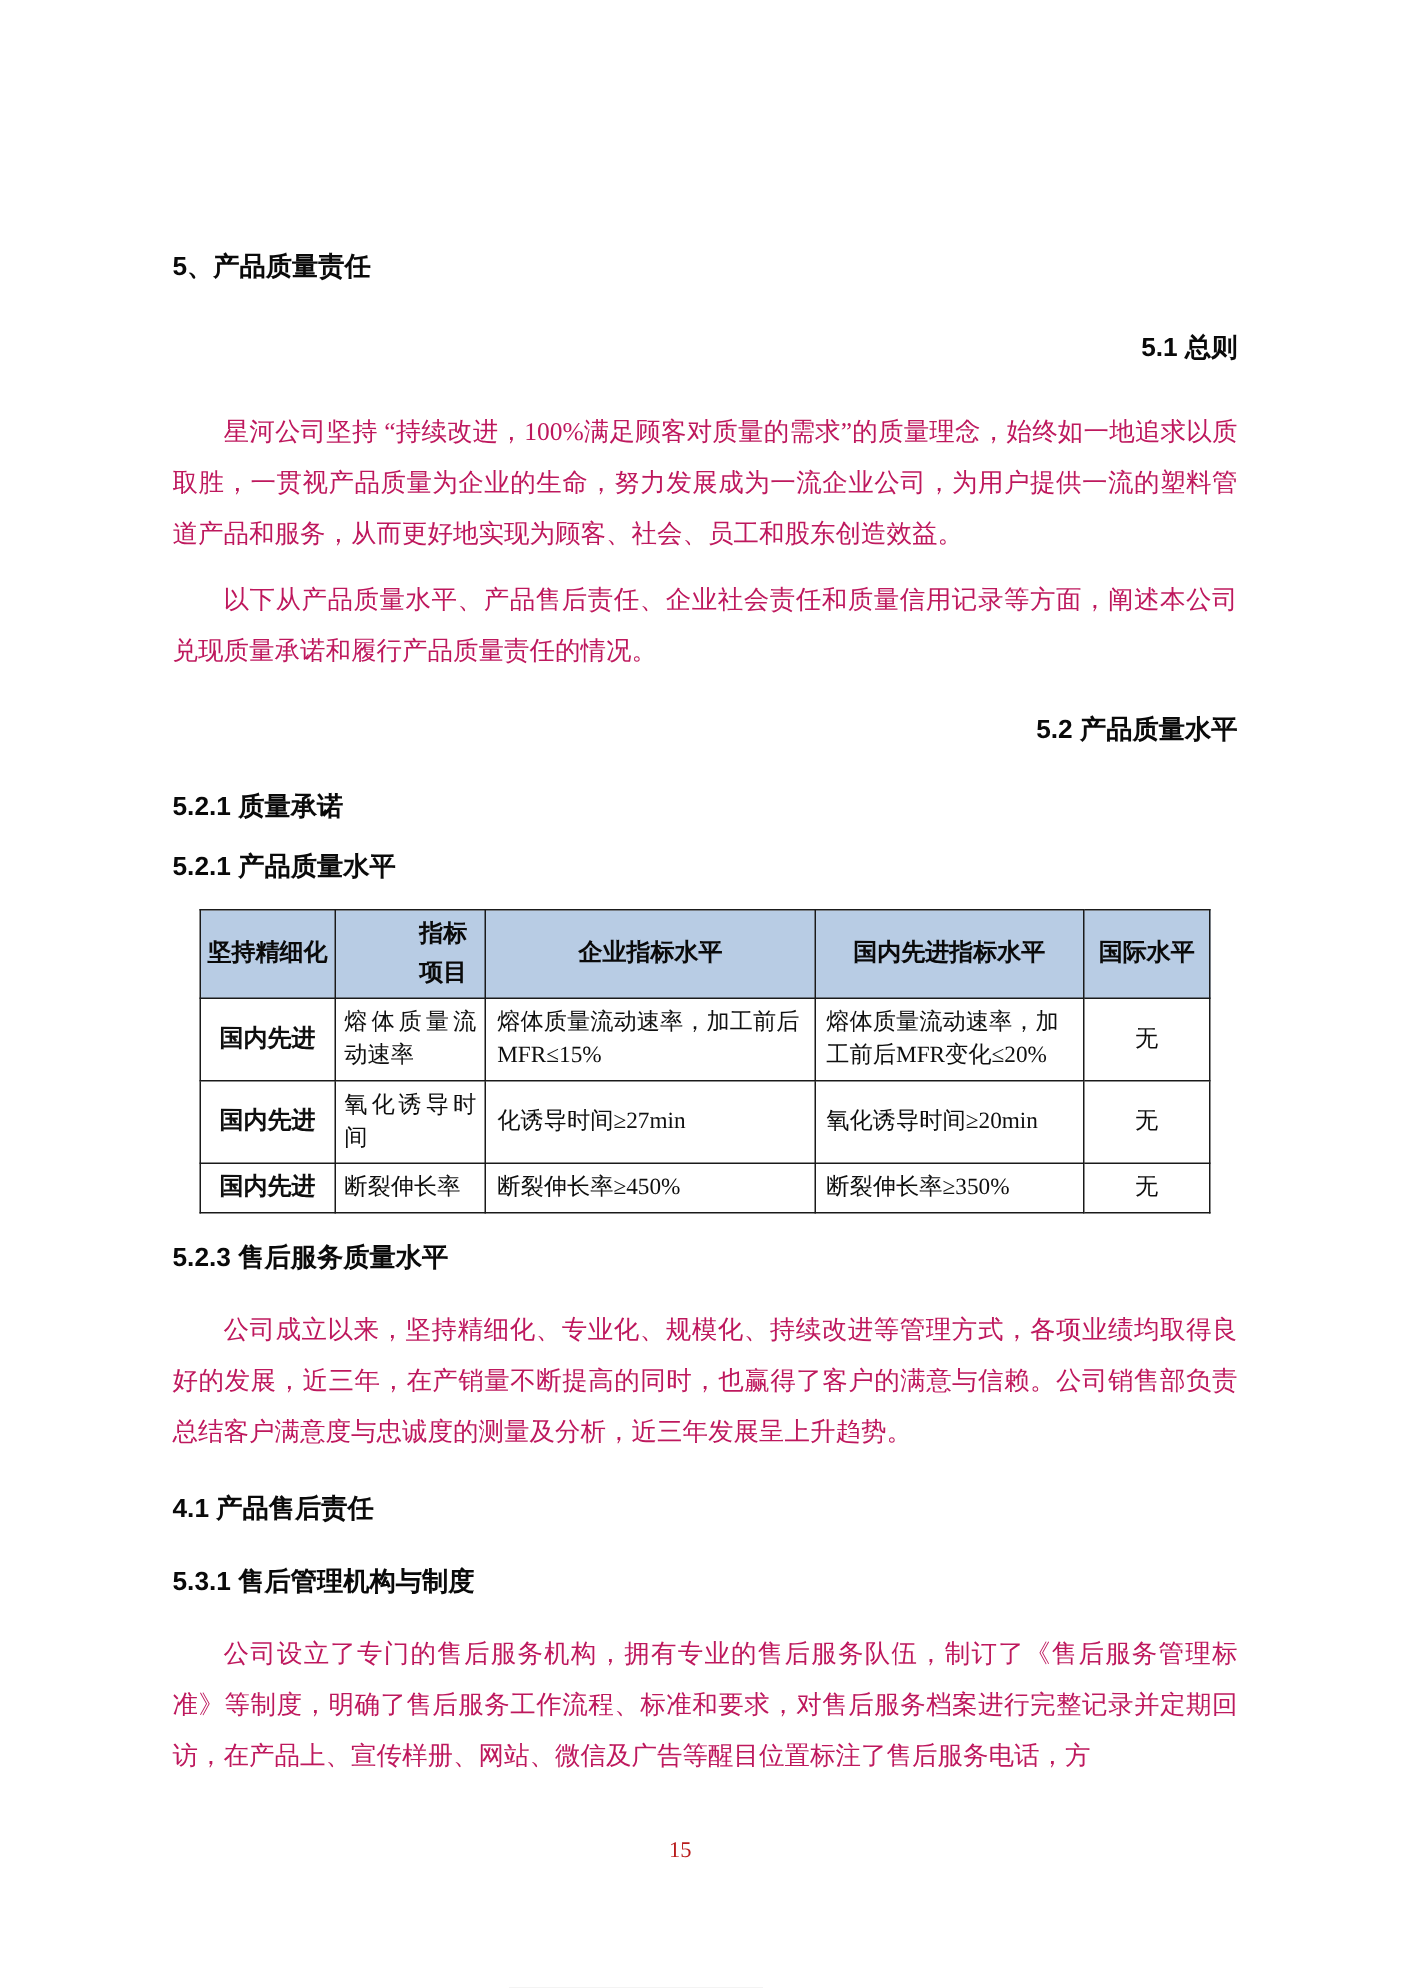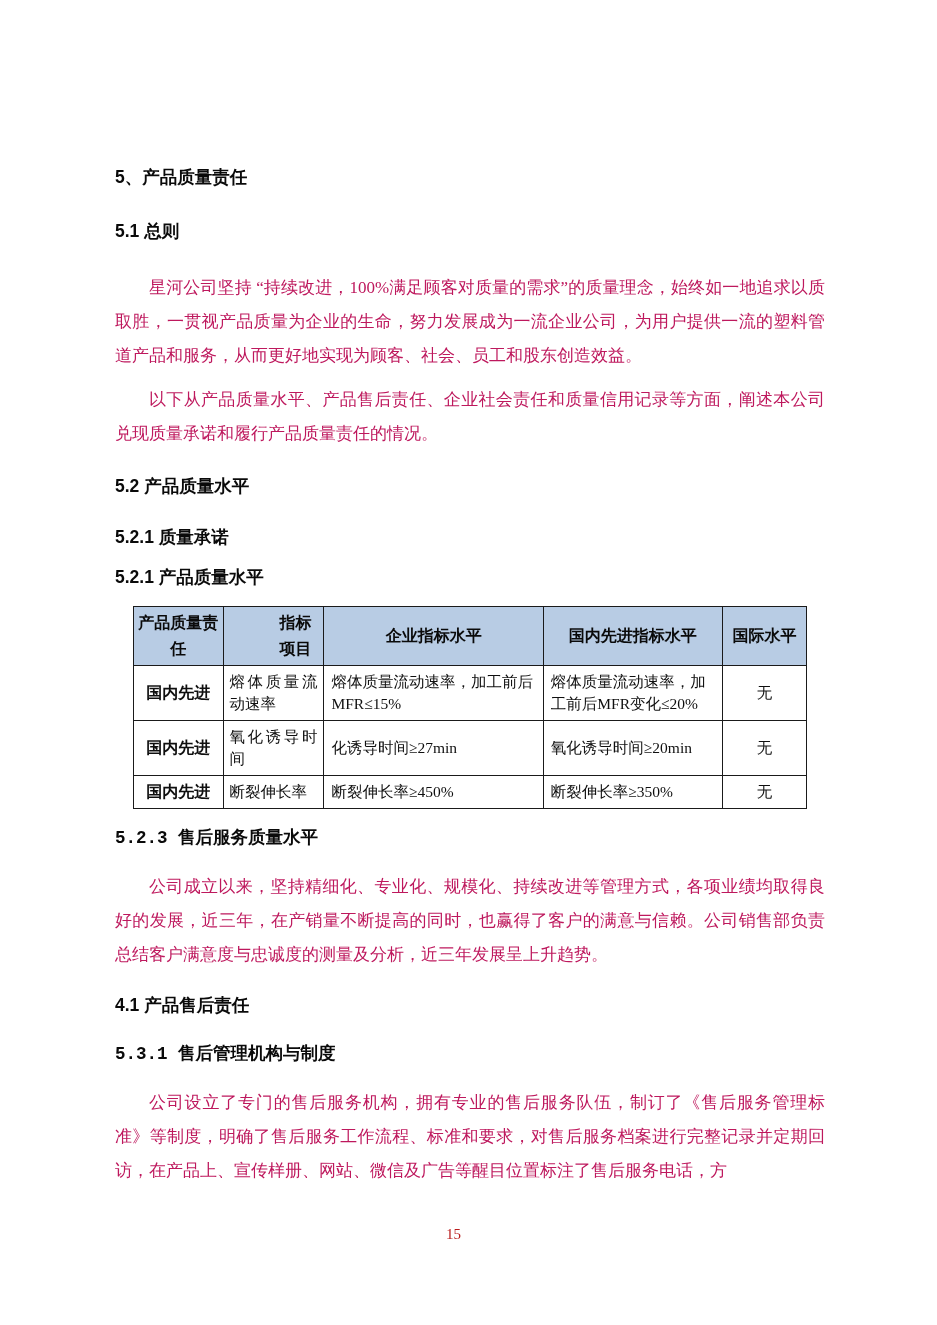--- a/index.html
+++ b/index.html
@@ -23,7 +23,7 @@
     color: #0a0a0a;
   }
   .h1 { margin-bottom: 31px; }
-  .mb28 { margin-bottom: 28px; }
+  .mb28 { margin-bottom: 28px; text-align: right; }
   .mb26 { margin-bottom: 26px; }
   .mb20 { margin-bottom: 20px; font-family: Liberation Mono, monospace; }
   .mb17 { margin-bottom: 17px; }

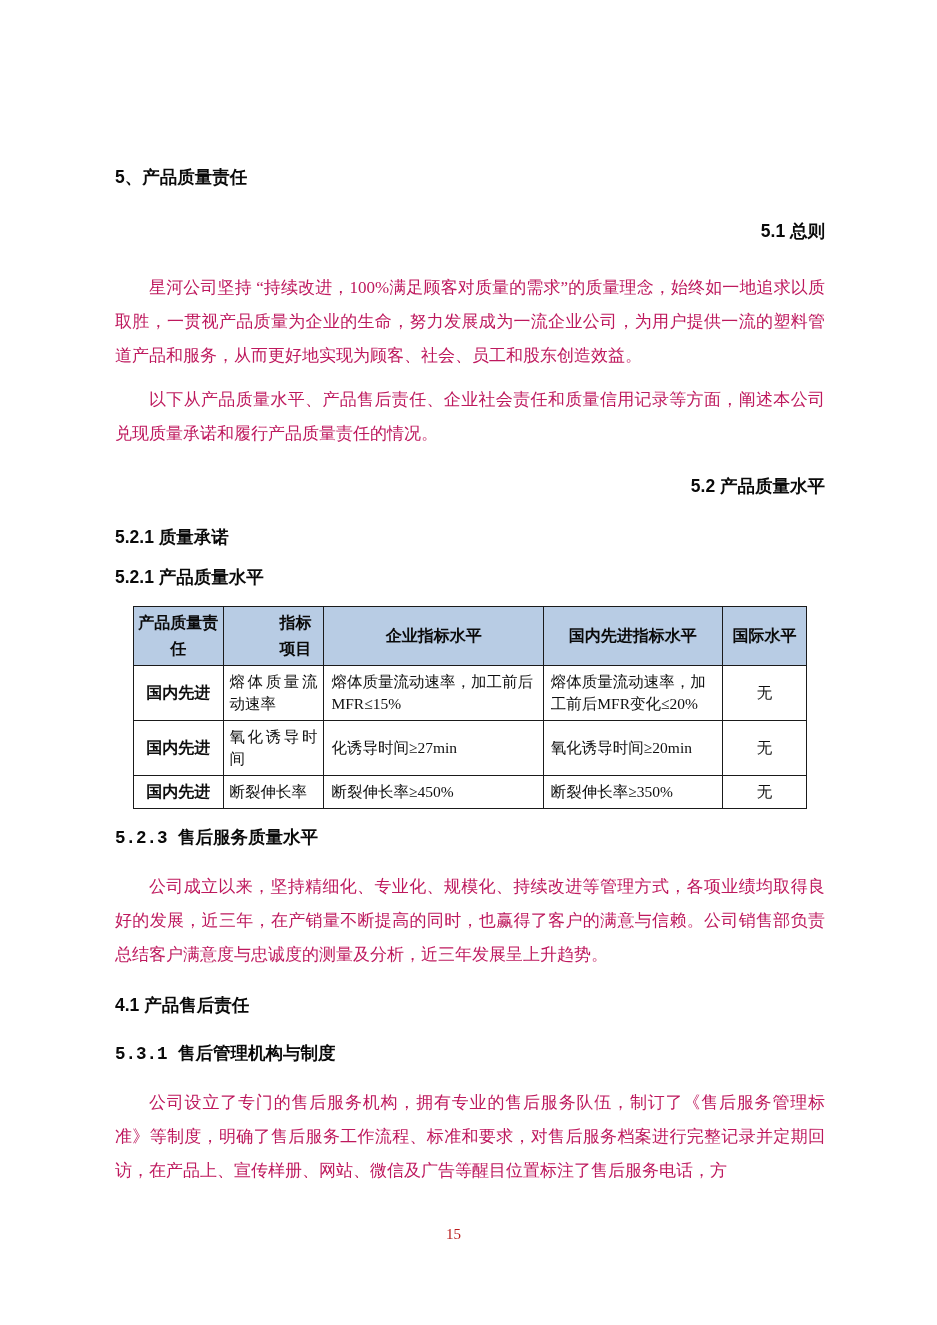--- a/index.html
+++ b/index.html
@@ -117,7 +117,7 @@
     </colgroup>
     <thead>
       <tr>
-        <th class="thead-cell" style="background: rgb(184, 204, 228);">产品质量责任</th>
+        <th class="thead-cell" style="background: rgb(184, 204, 228);">坚持精细化</th>
         <th class="thead-cell" style="background: rgb(184, 204, 228); padding-left: 48px;">指标项目</th>
         <th class="thead-cell" style="background: rgb(184, 204, 228);">企业指标水平</th>
         <th class="thead-cell" style="background: rgb(184, 204, 228);">国内先进指标水平</th>

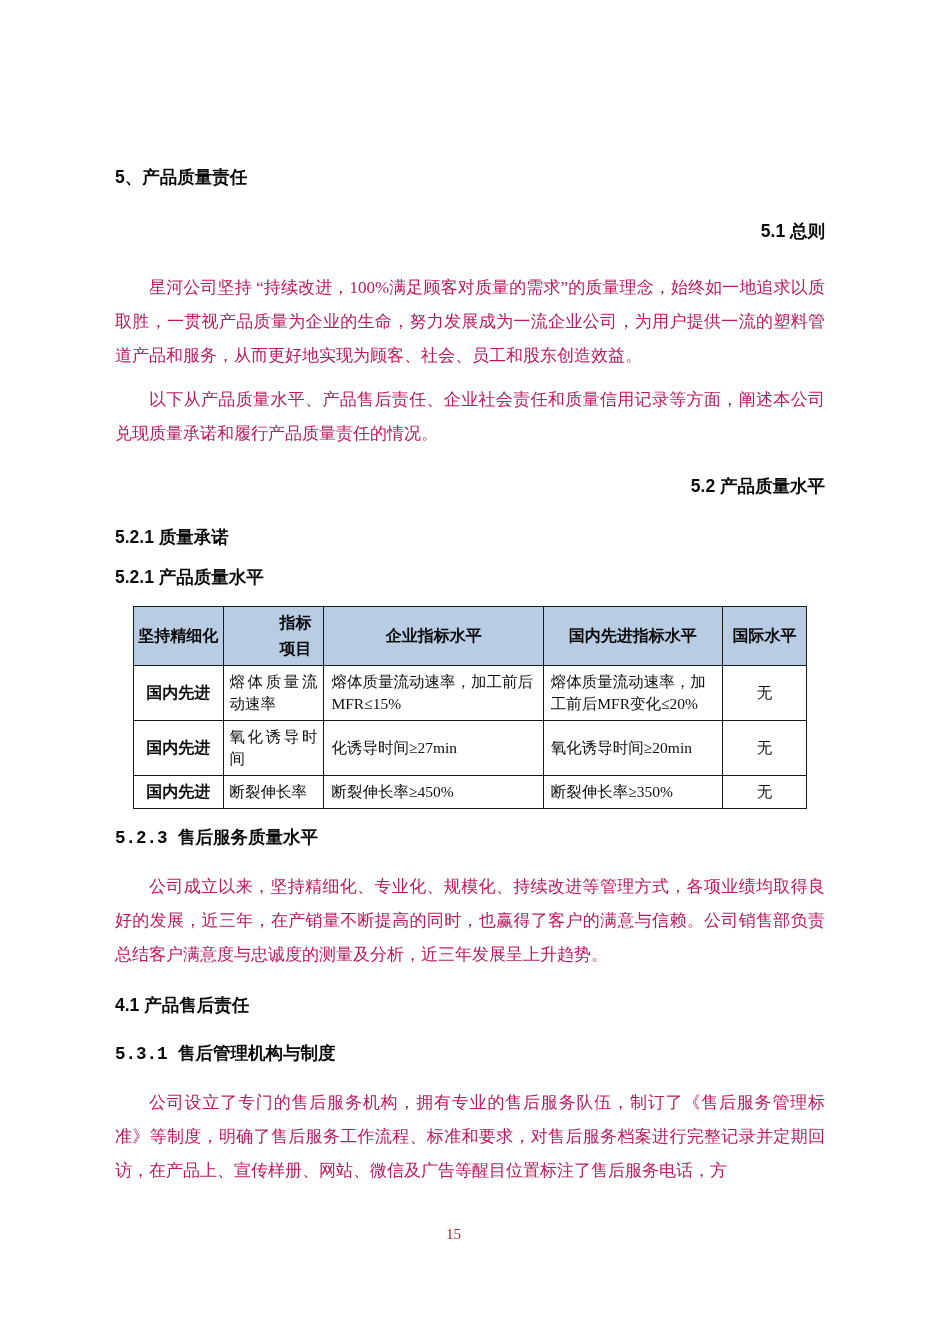--- a/index.html
+++ b/index.html
@@ -25,7 +25,7 @@
   .h1 { margin-bottom: 31px; }
   .mb28 { margin-bottom: 28px; text-align: right; }
   .mb26 { margin-bottom: 26px; }
-  .mb20 { margin-bottom: 20px; font-family: Liberation Mono, monospace; }
+  .mb20 { margin-bottom: 20px; }
   .mb17 { margin-bottom: 17px; }
   .para {
     font-size: 17px;

